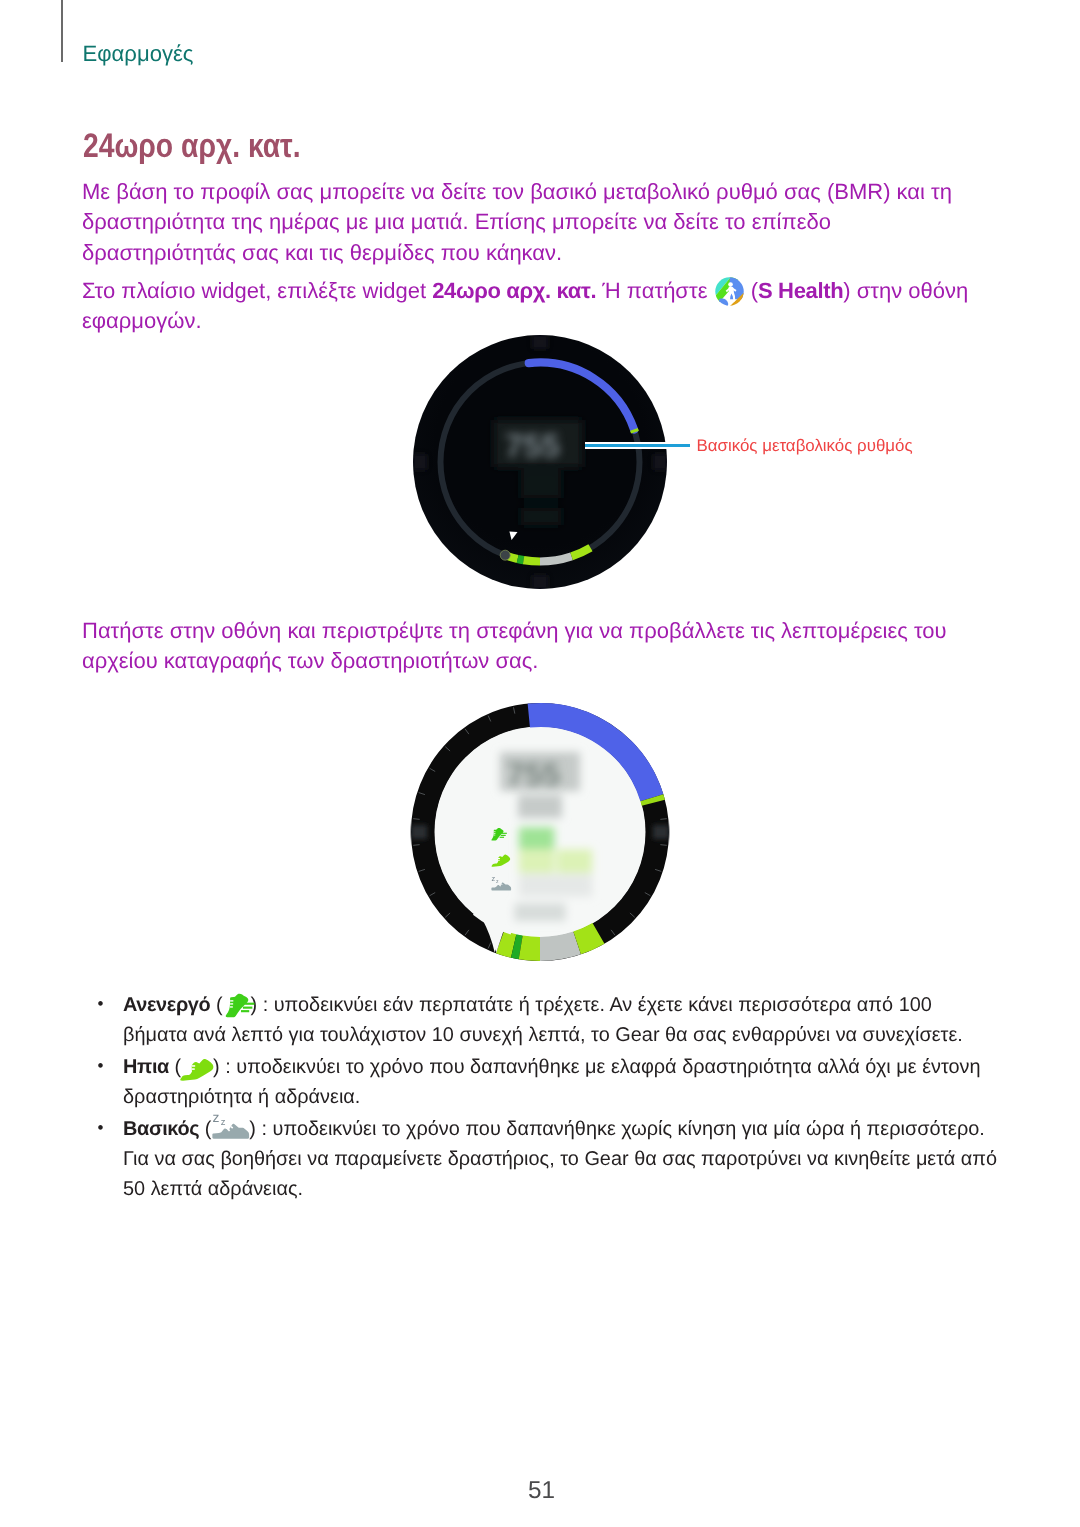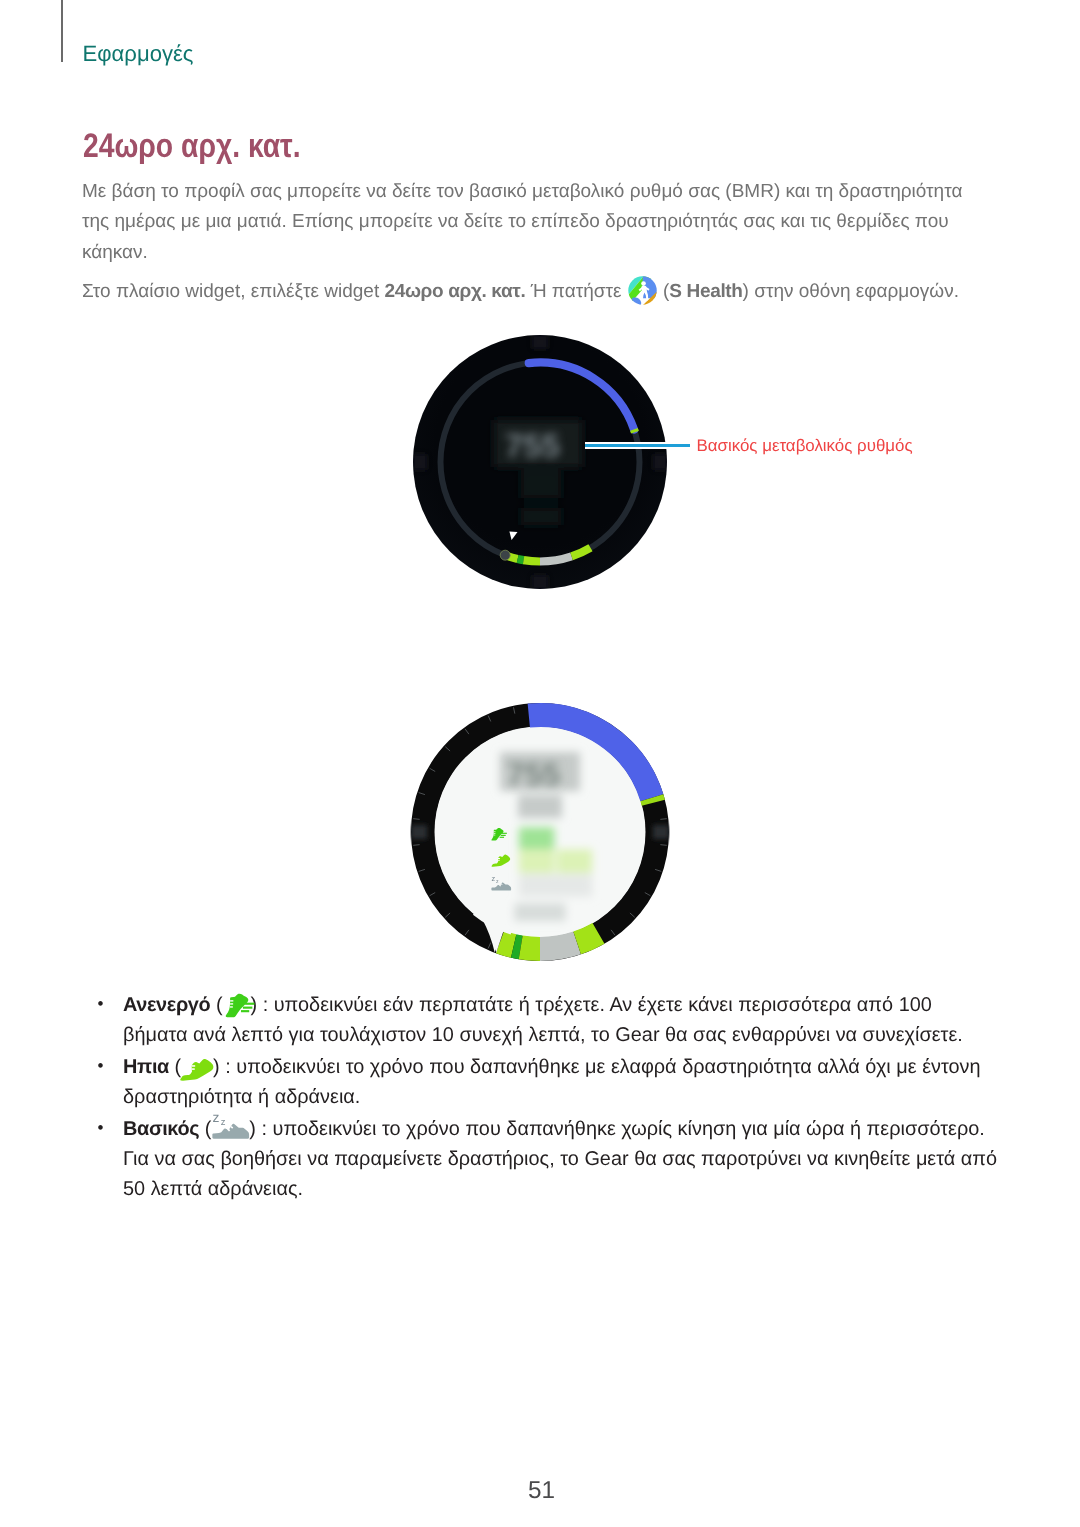--- a/index.html
+++ b/index.html
@@ -16,7 +16,7 @@
          color:#a05068;line-height:34px;white-space:nowrap;
          transform:scaleX(0.832);transform-origin:left top;}
 
-  .para{position:absolute;font-size:19px;color:#737373;line-height:30.3px;}
+  .para{position:absolute;font-size:22px;color:#a21caf;line-height:30.3px;}
   .p1{left:82px;top:177px;width:905px;}
   .p2{left:82px;top:276px;width:930px;}
   .p3{left:82px;top:616px;width:895px;}

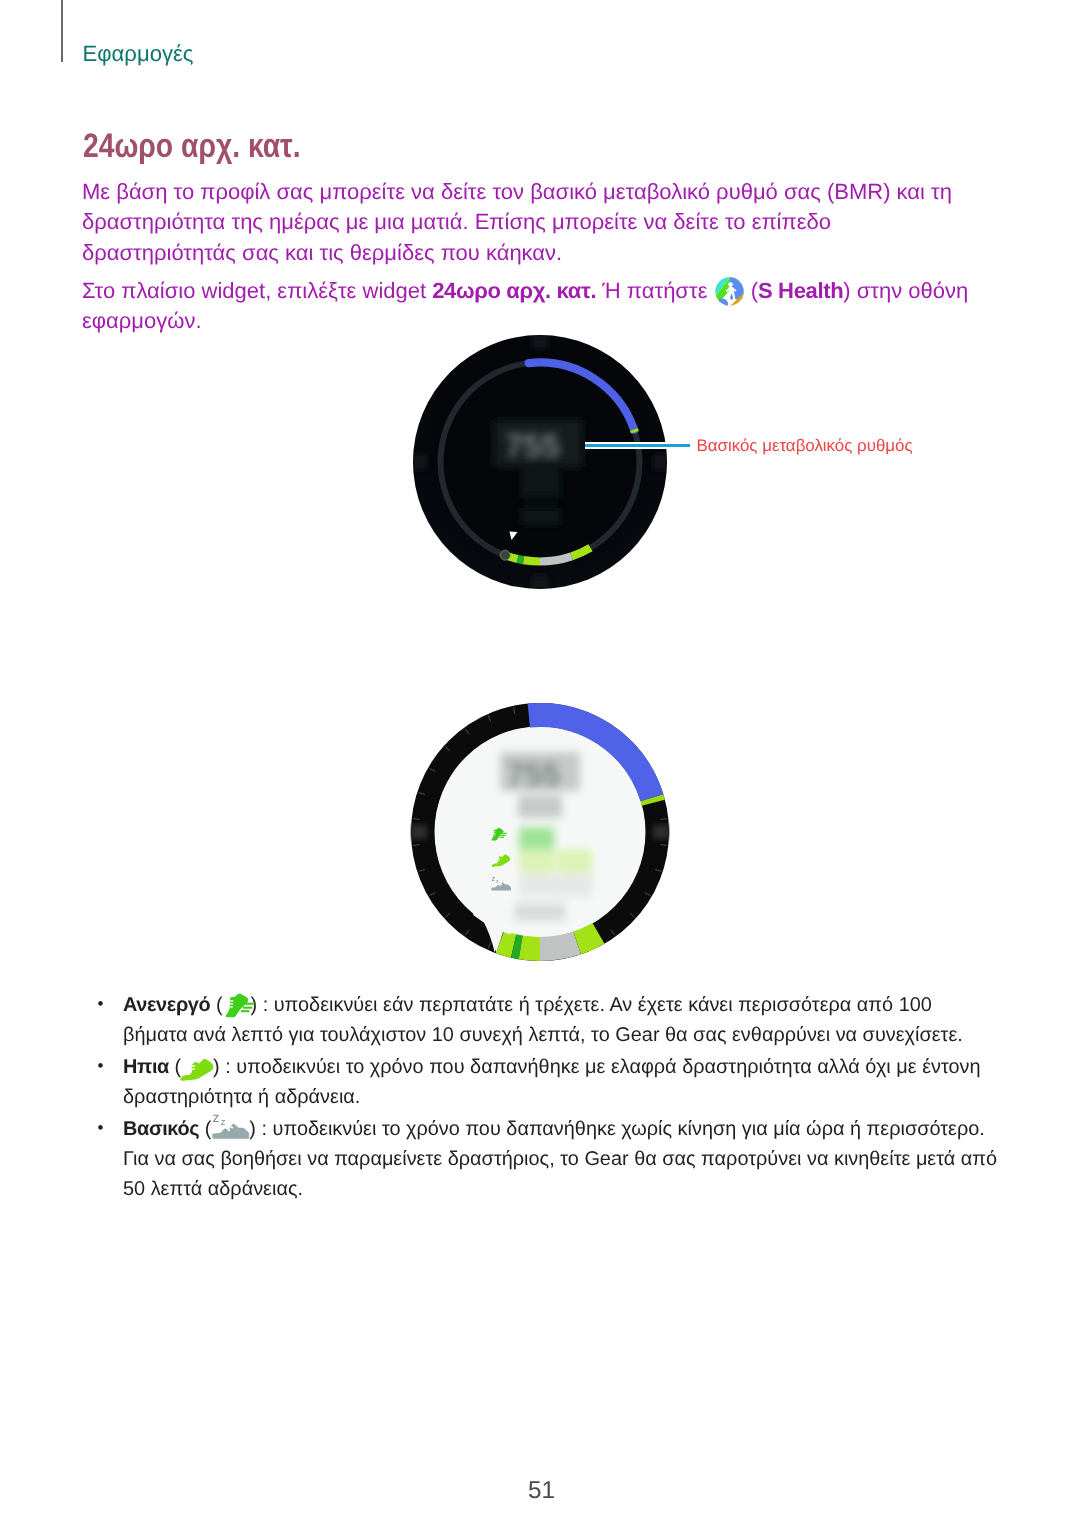--- a/index.html
+++ b/index.html
@@ -143,6 +143,7 @@
   <div class="callout-line"></div>
   <div class="callout-text">Βασικός μεταβολικός ρυθμός</div>
 
+  <div class="para p3">Πατήστε στην οθόνη και περιστρέψτε τη στεφάνη για να προβάλλετε τις λεπτομέρειες του αρχείου καταγραφής των δραστηριοτήτων σας.</div>
 
   <svg class="watch2" viewBox="0 0 260 264" width="260" height="264" xmlns="http://www.w3.org/2000/svg">
 <defs>

